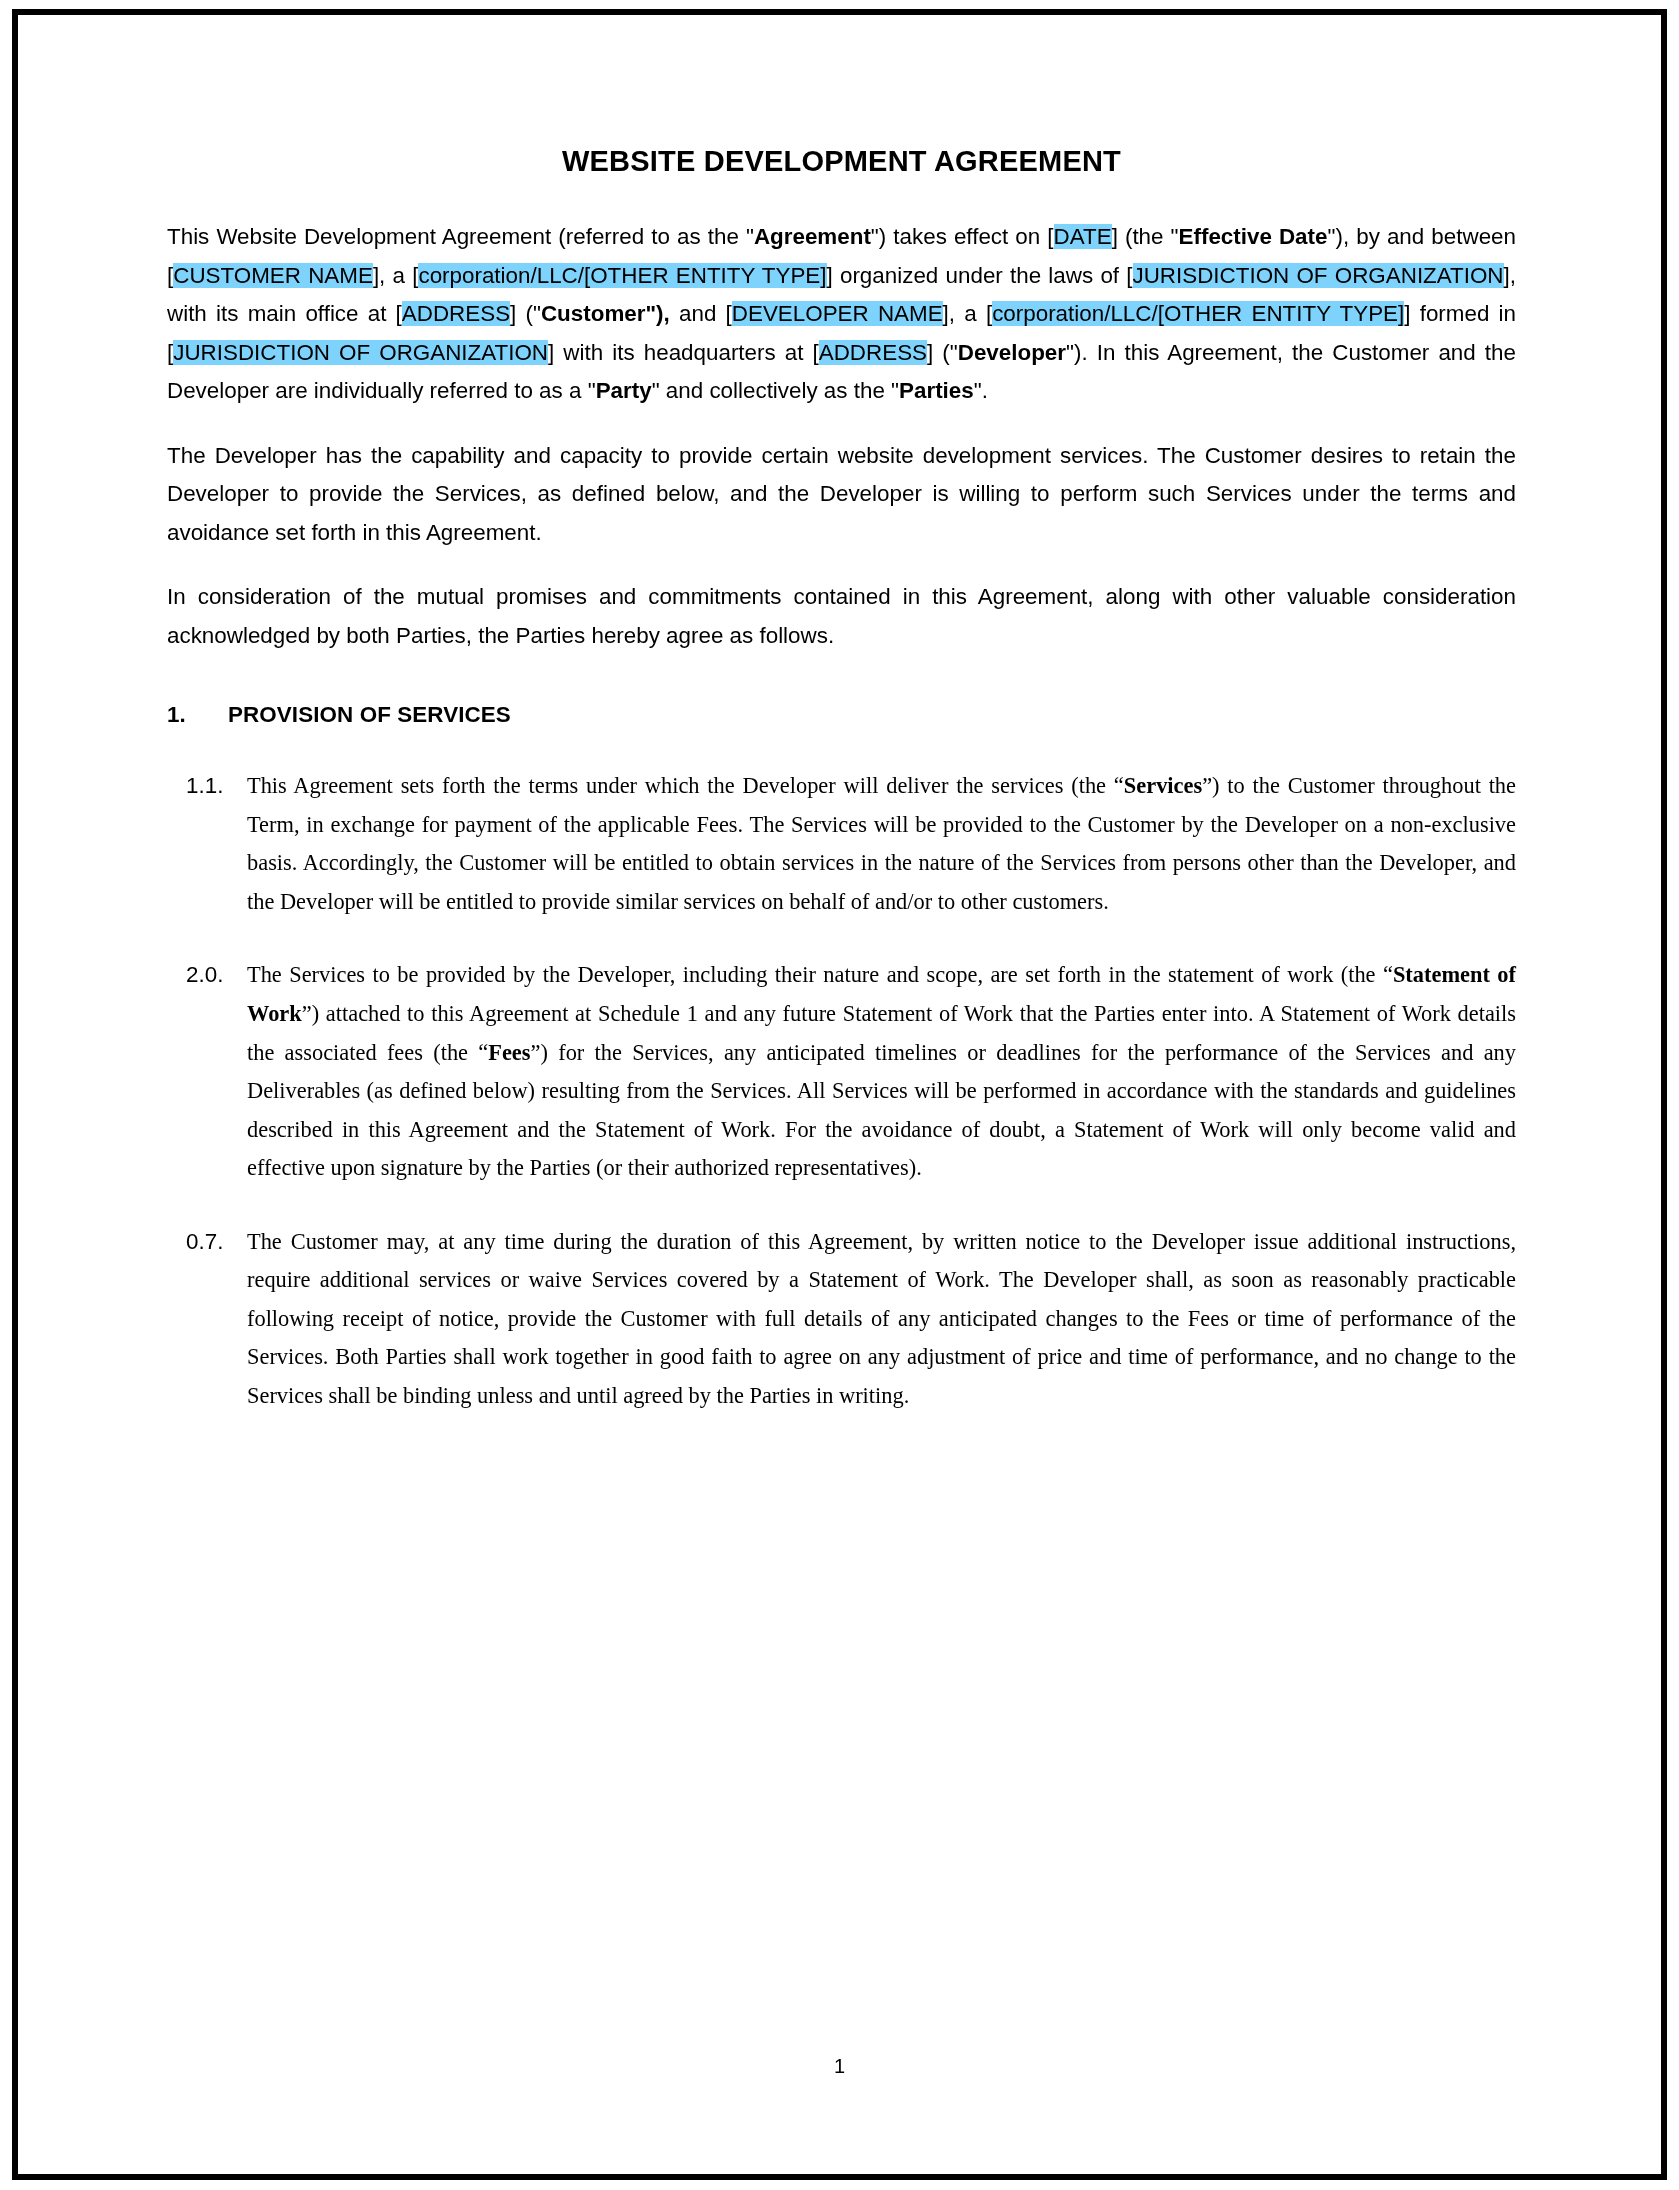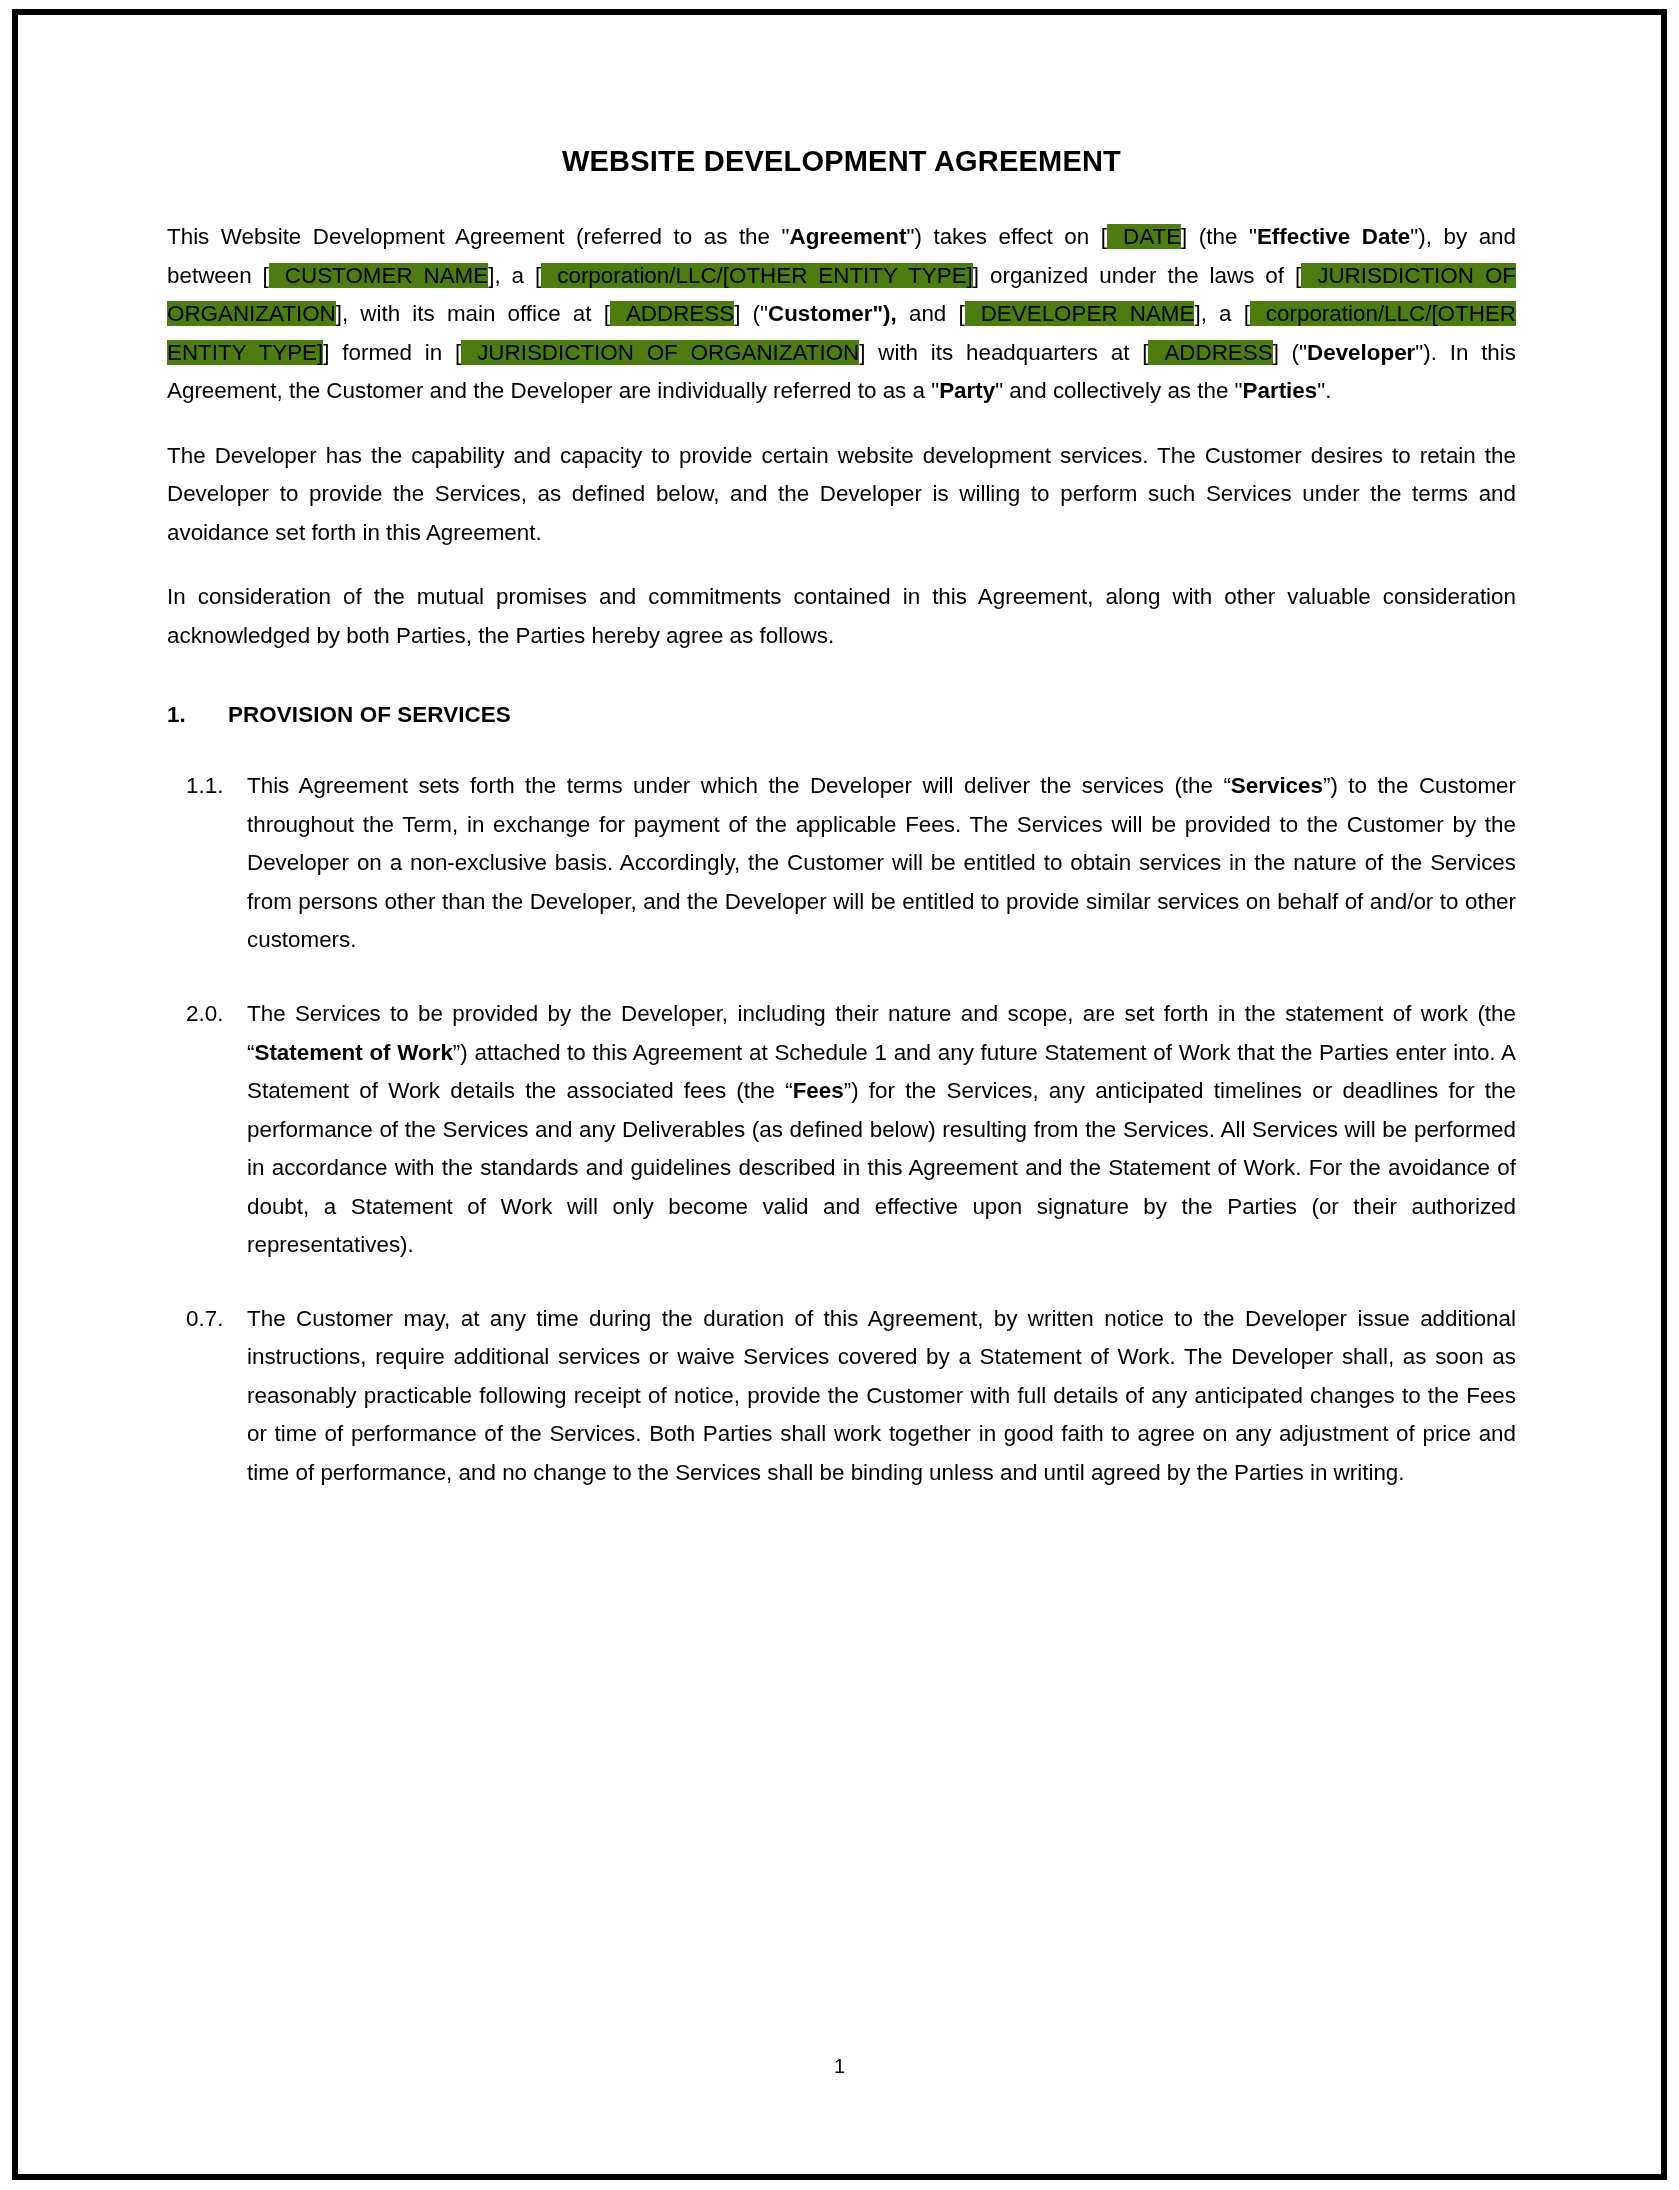--- a/index.html
+++ b/index.html
@@ -62,8 +62,7 @@
   }
 
   .hl {
-    background: #4d7c0f;
-    padding-left: 16px;
+    background: #7dd3fc;
   }
 
   b, strong { font-weight: bold; }

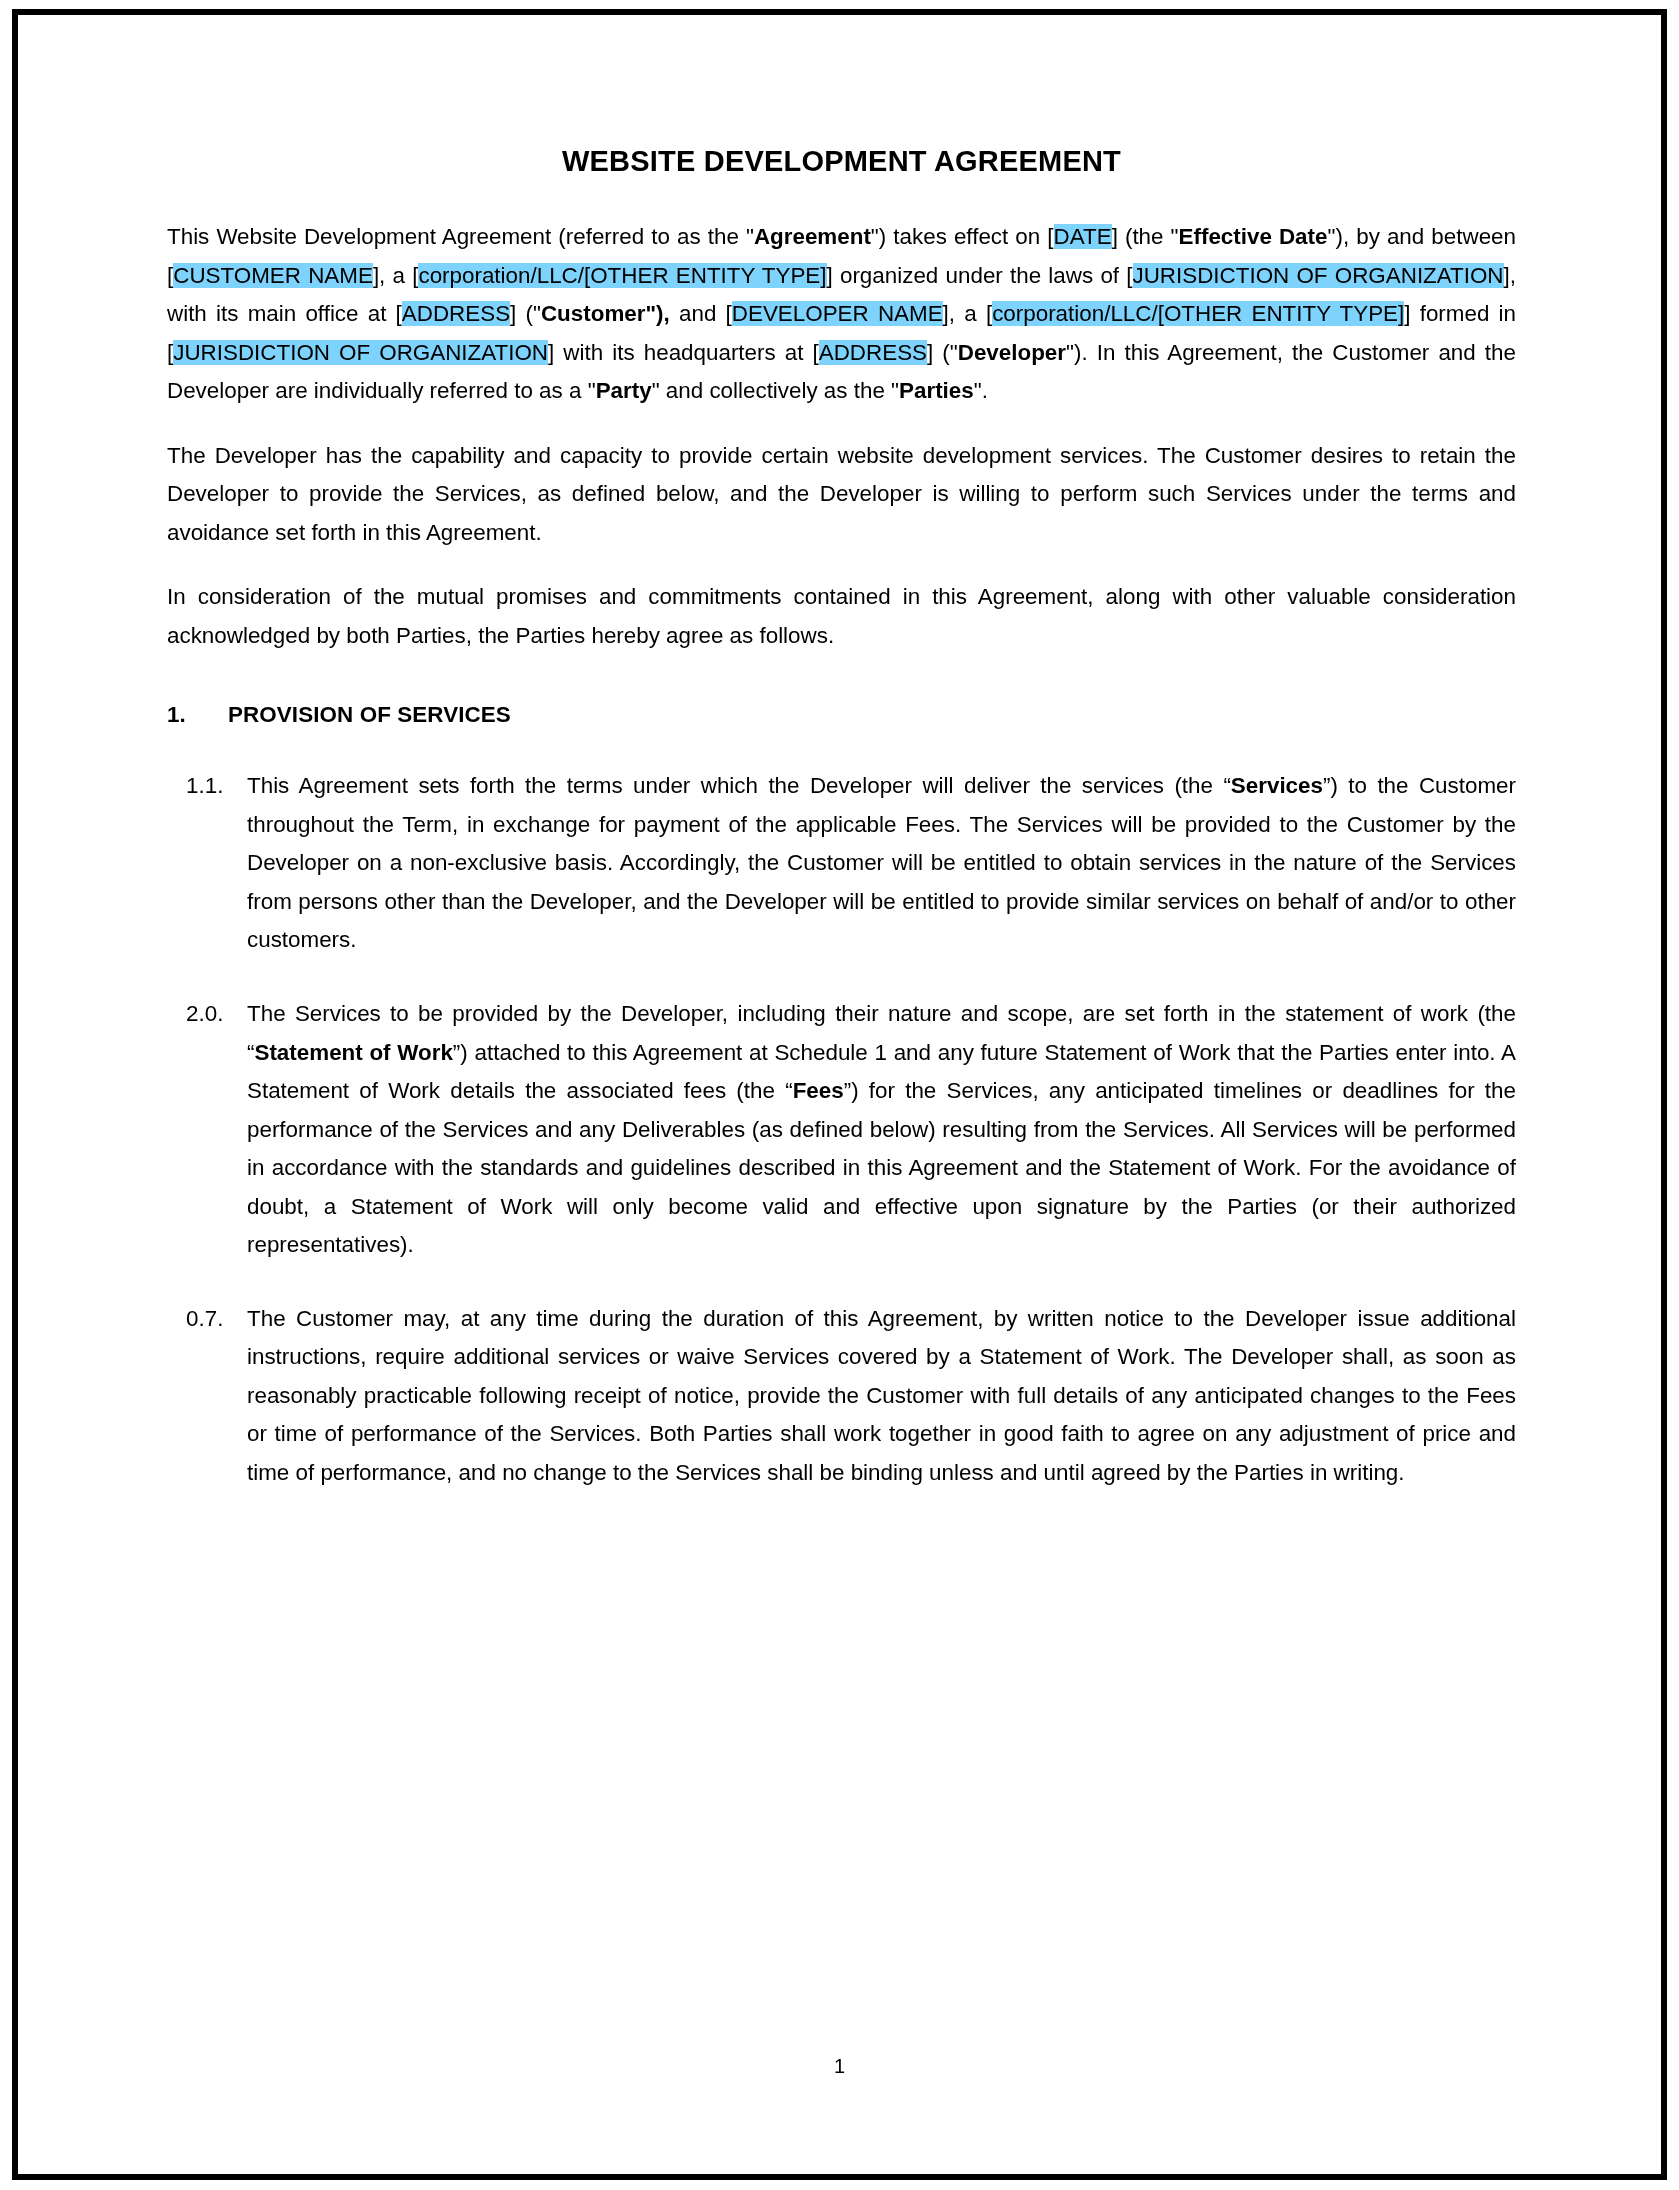--- a/index.html
+++ b/index.html
@@ -102,6 +102,7 @@
     line-height: 1.72;
     text-align: justify;
     color: #000;
+    font-family: Liberation Serif, serif;
   }
 
   .page-number {

